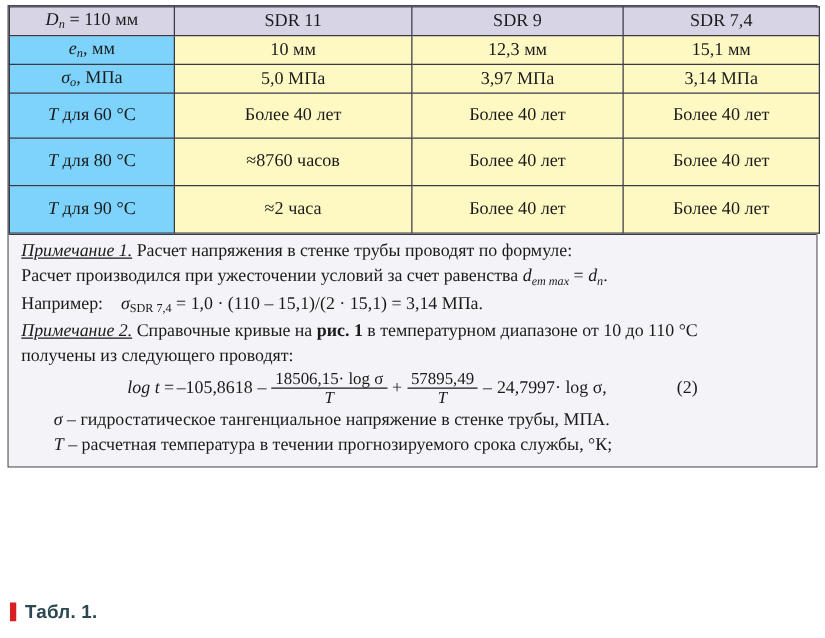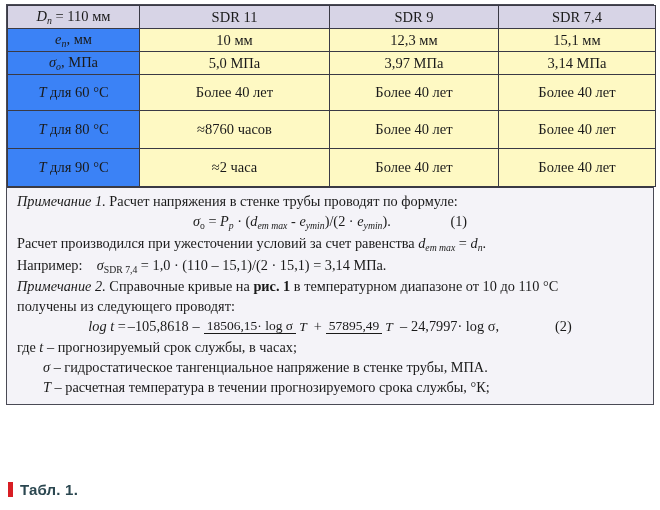--- a/index.html
+++ b/index.html
@@ -55,7 +55,7 @@
     height: 22px;
   }
   table.spec td.rowhead {
-    background: #3b82f6;
+    background: #7dd3fc;
   }
   table.spec tr.r-en td,
   table.spec tr.r-sigma td {

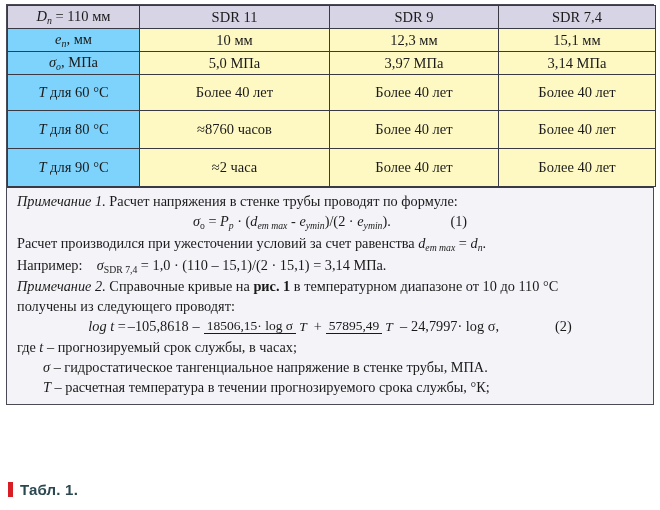--- a/index.html
+++ b/index.html
@@ -95,6 +95,7 @@
   }
   .note-lead {
     font-style: italic;
+    text-decoration: underline;
   }
   .center-line {
     text-align: center;

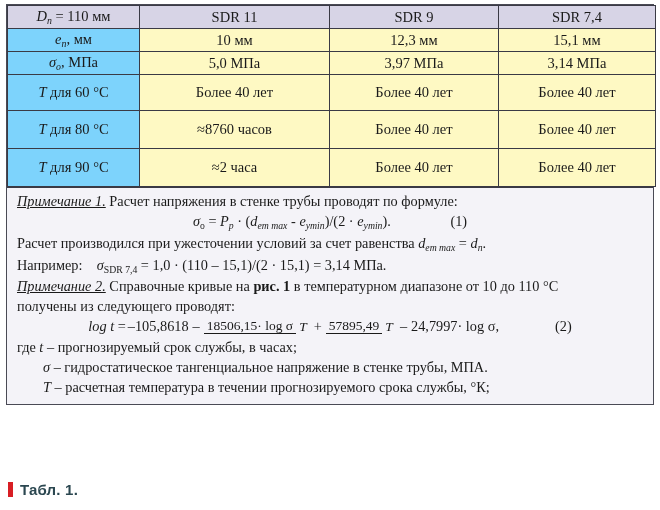--- a/index.html
+++ b/index.html
@@ -232,16 +232,6 @@
         <span>Расчет напряжения в стенке трубы проводят по формуле:</span>
       </p>
 
-      <p class="center-line">
-        <span>
-          <span class="mi">σ</span><span class="subu">o</span> =
-          <span class="mi">P</span><span class="sub">p</span> ·
-          (<span class="mi">d</span><span class="sub">em max</span> -
-          <span class="mi">e</span><span class="sub">ymin</span>)/(2 ·
-          <span class="mi">e</span><span class="sub">ymin</span>).
-        </span>
-        <span class="eqnum">(1)</span>
-      </p>
 
       <p>
         Расчет производился при ужесточении условий за счет равенства

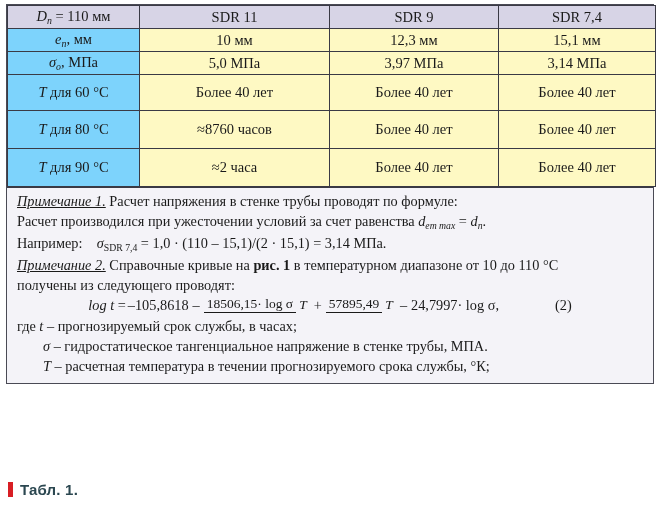--- a/index.html
+++ b/index.html
@@ -122,7 +122,7 @@
   
   .frac {
     display: inline-flex;
-    flex-direction: row;
+    flex-direction: column;
     align-items: center;
     vertical-align: middle;
     margin: 0 2px;

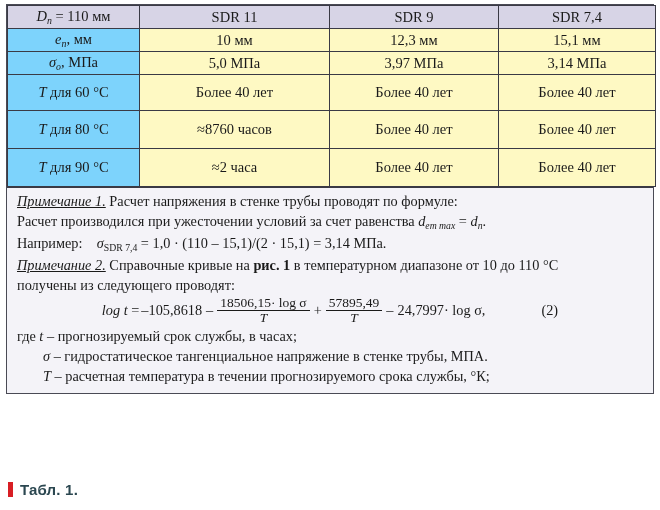--- a/index.html
+++ b/index.html
@@ -276,9 +276,6 @@
         <span class="eqnum2">(2)</span>
       </div>
 
-      <p>
-        где <span class="mi">t</span> – прогнозируемый срок службы, в часах;
-      </p>
       <p class="indent1">
         <span class="mi">σ</span> – гидростатическое тангенциальное напряжение в стенке трубы, МПА.
       </p>

